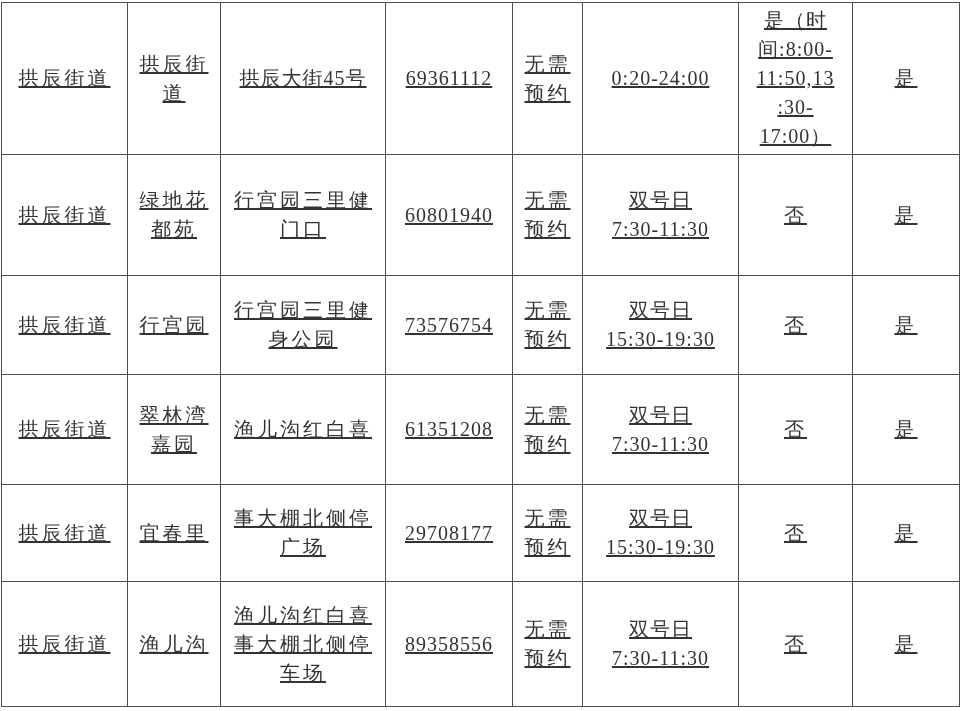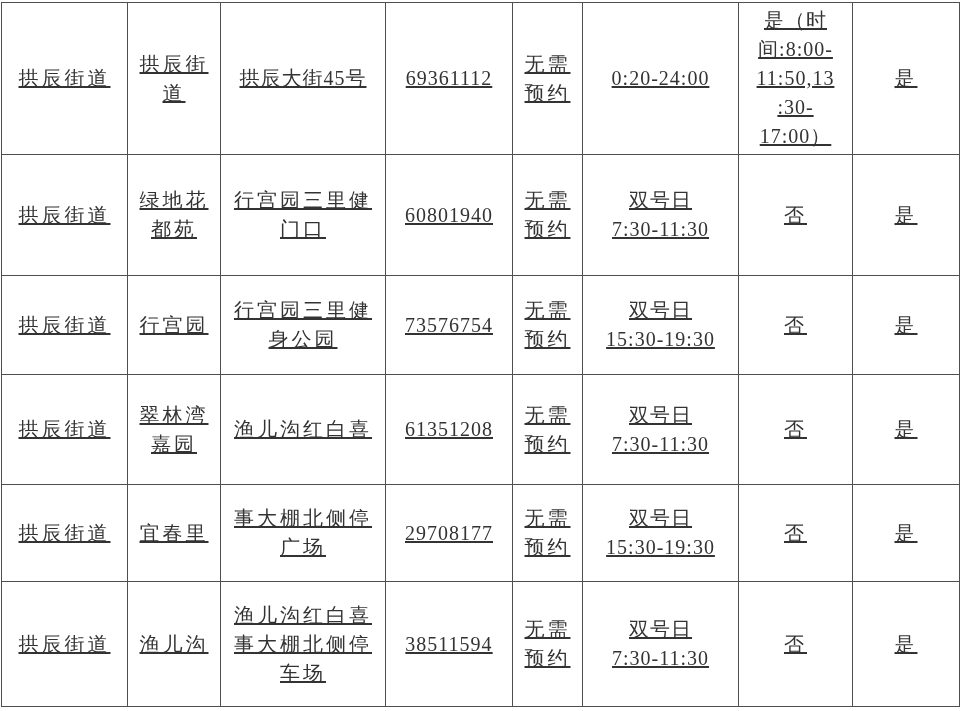--- a/index.html
+++ b/index.html
@@ -141,7 +141,7 @@
         <td>渔儿沟红白喜
 事大棚北侧停
 车场</td>
-        <td class="num">38511594</td>
+        <td class="num">89358556</td>
         <td>无需
 预约</td>
         <td class="time">双号日

